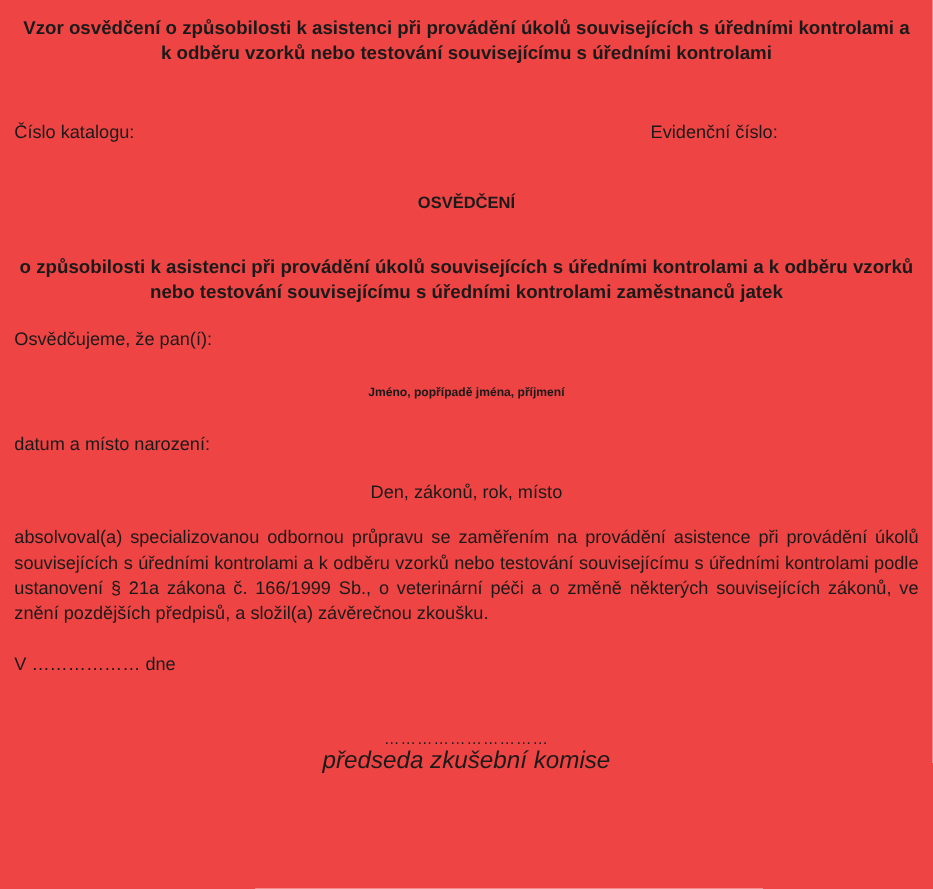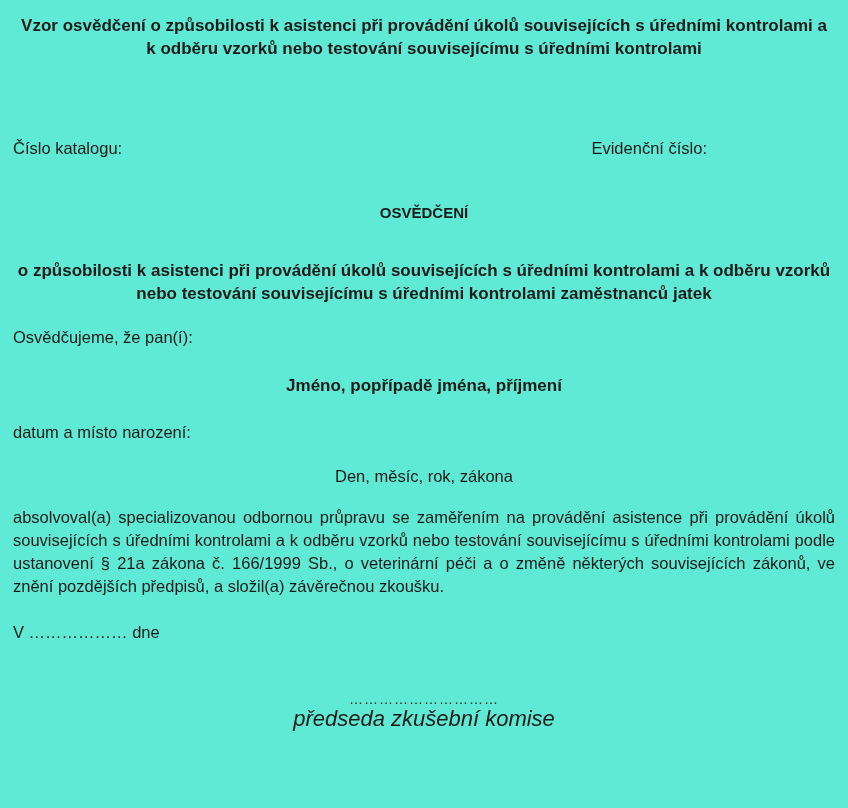--- a/index.html
+++ b/index.html
@@ -11,7 +11,7 @@
     position: relative;
     width: 848px;
     height: 808px;
-    background: #5eead4;
+    background: #ef4444;
     color: #1a1a1a;
     font-family: "Liberation Sans", "DejaVu Sans", sans-serif;
     font-size: 16.5px;

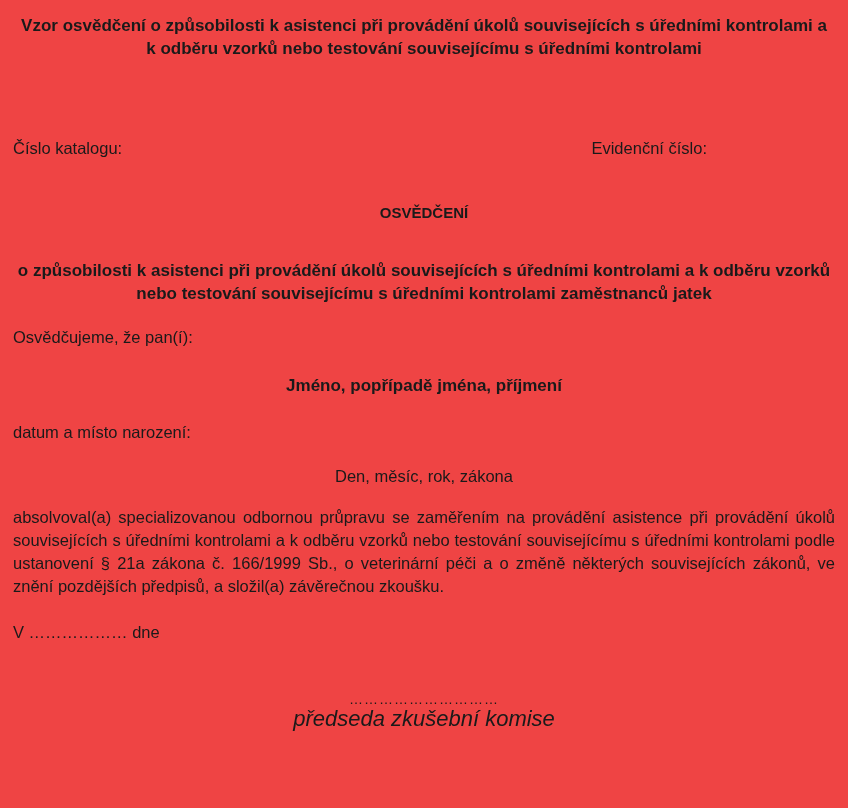--- a/index.html
+++ b/index.html
@@ -29,7 +29,7 @@
   }
   .ref-row {
     display: flex;
-    margin-top: 77px;
+    margin-top: 49px;
     gap: 48px;
   }
   .ref-right {

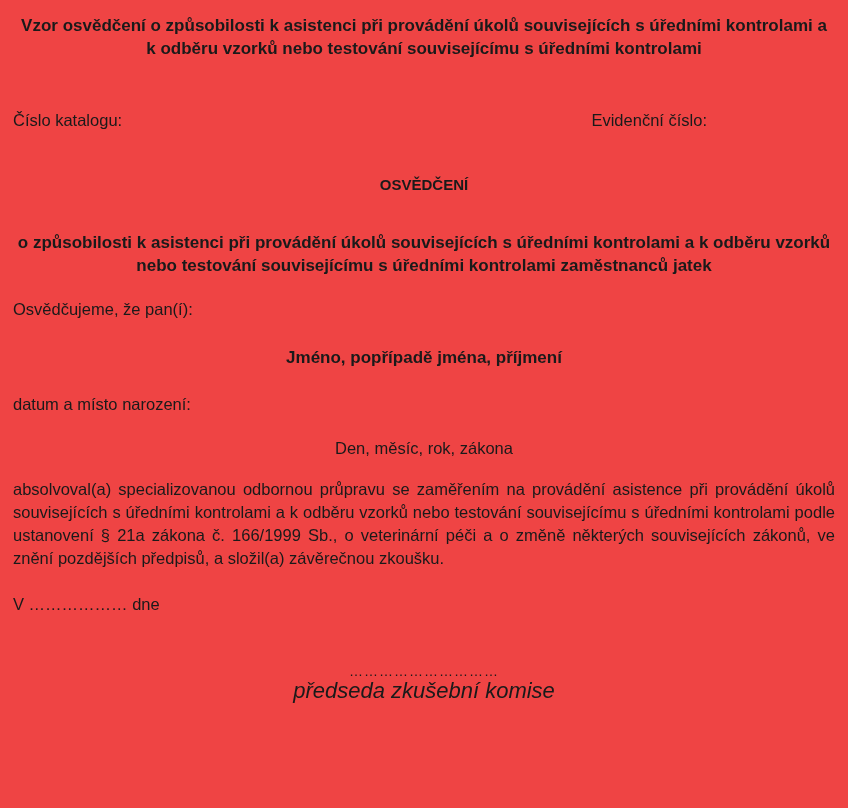--- a/index.html
+++ b/index.html
@@ -57,7 +57,7 @@
     margin-top: 25px;
     text-align: center;
     font-weight: bold;
-    font-size: 17px;
+    font-size: 11px;
   }
   .birth-label {
     margin-top: 24px;

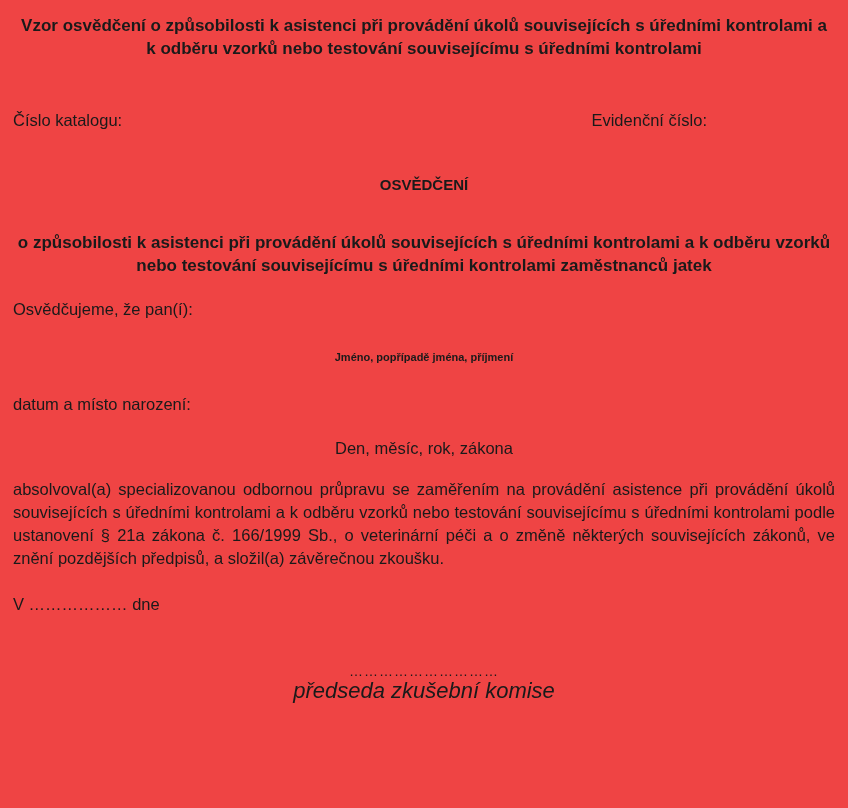--- a/index.html
+++ b/index.html
@@ -111,7 +111,7 @@
 
   <div class="birth-label">datum a místo narození:</div>
 
-  <div class="birth-value">Den, měsíc, rok, zákona</div>
+  <div class="birth-value">Den, zákonů, rok, místo</div>
 
   <div class="body-par">absolvoval(a) specializovanou odbornou průpravu se zaměřením na provádění asistence při provádění úkolů souvisejících s úředními kontrolami a k odběru vzorků nebo testování souvisejícímu s úředními kontrolami podle ustanovení § 21a zákona č. 166/1999 Sb., o veterinární péči a o změně některých souvisejících zákonů, ve znění pozdějších předpisů, a složil(a) závěrečnou zkoušku.</div>
 

